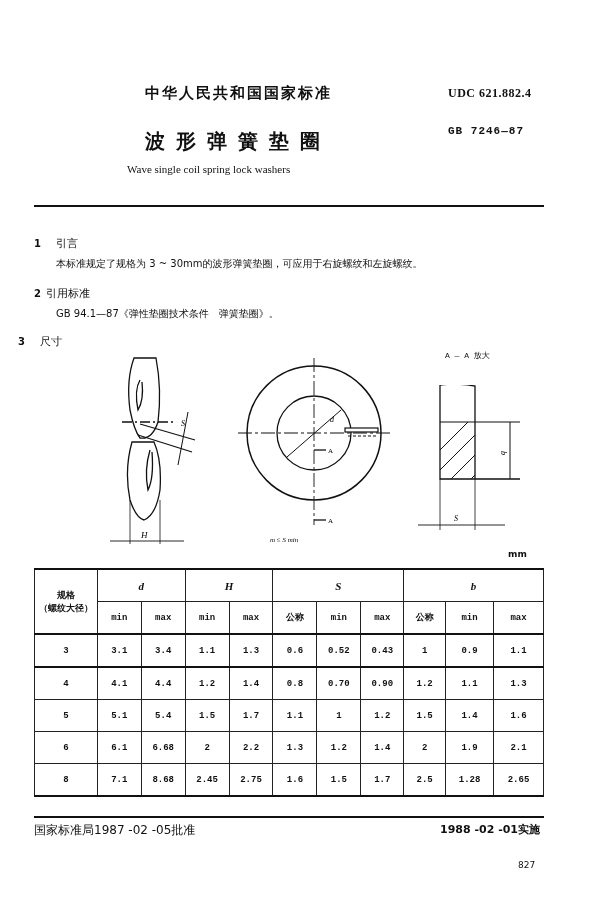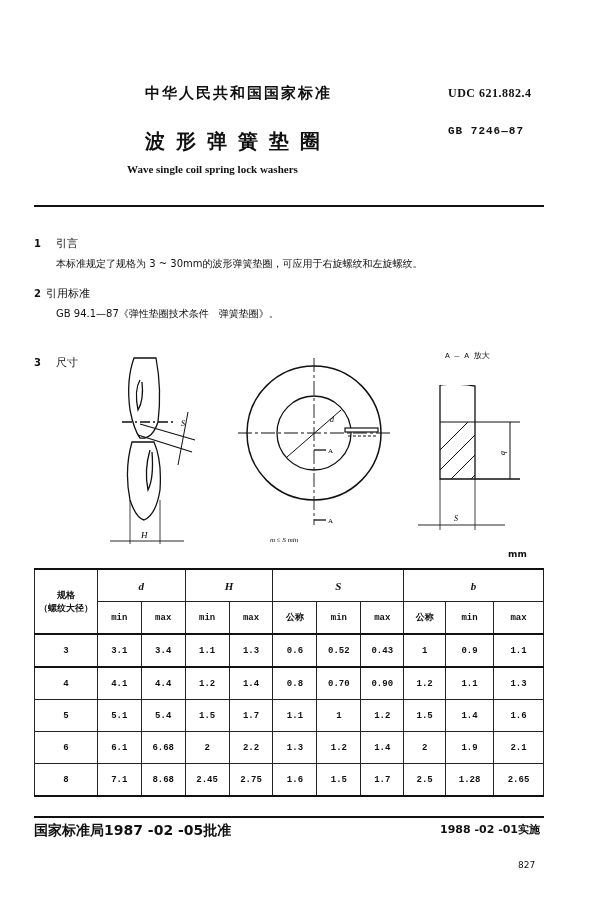--- a/index.html
+++ b/index.html
@@ -9,7 +9,7 @@
     .udc { left: 448px; top: 86px; font-size: 12px; font-weight: bold; font-family: "Liberation Serif", serif; letter-spacing: 0.5px; }
     .gb { left: 448px; top: 125px; font-size: 11px; font-weight: bold; font-family: "Liberation Mono", monospace; letter-spacing: 1px; }
     .cn-title { left: 145px; top: 128px; font-size: 20px; font-weight: bold; letter-spacing: 11px; }
-    .en-title { left: 127px; top: 163px; font-size: 11px; font-weight: bold; font-family: "Liberation Serif", serif; }
+    .en-title { left: 127px; top: 163px; font-size: 11px; font-weight: normal; font-family: "Liberation Serif", serif; }
     .rule { left: 34px; width: 510px; height: 2px; background: #111; }
     .sec-num { font-size: 10px; font-weight: bold; }
     .sec-label { font-size: 11px; }

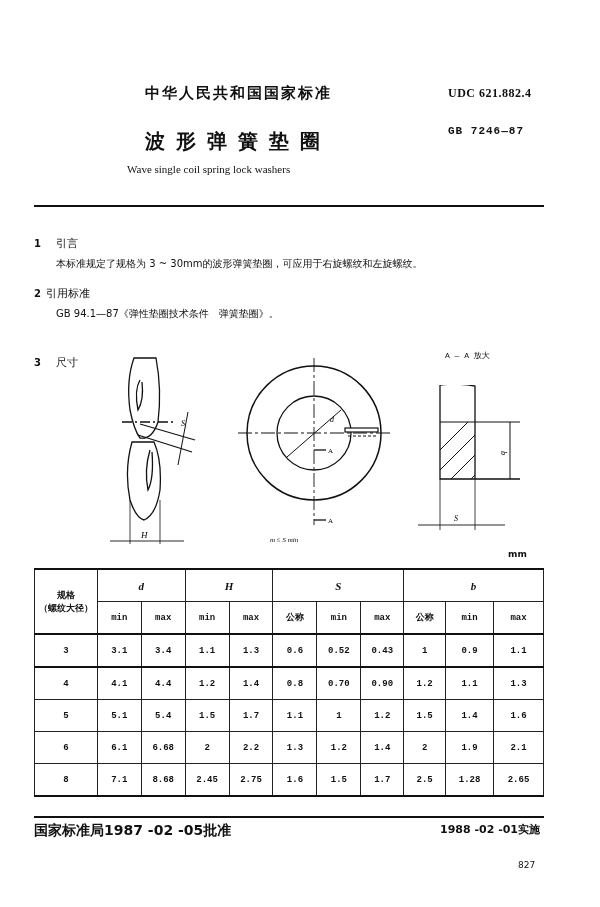--- a/index.html
+++ b/index.html
@@ -51,7 +51,7 @@
 </div>
 <div class="abs para" style="left:56px; top:307px;">GB 94.1—87《弹性垫圈技术条件　弹簧垫圈》。</div>
 
-<div class="abs" style="left:34px; top:330px;margin-top:21px;">
+<div class="abs" style="left:18px; top:330px;">
   <span class="sec-num">3</span>
   <span class="sec-label" style="margin-left:10px;">尺寸</span>
 </div>

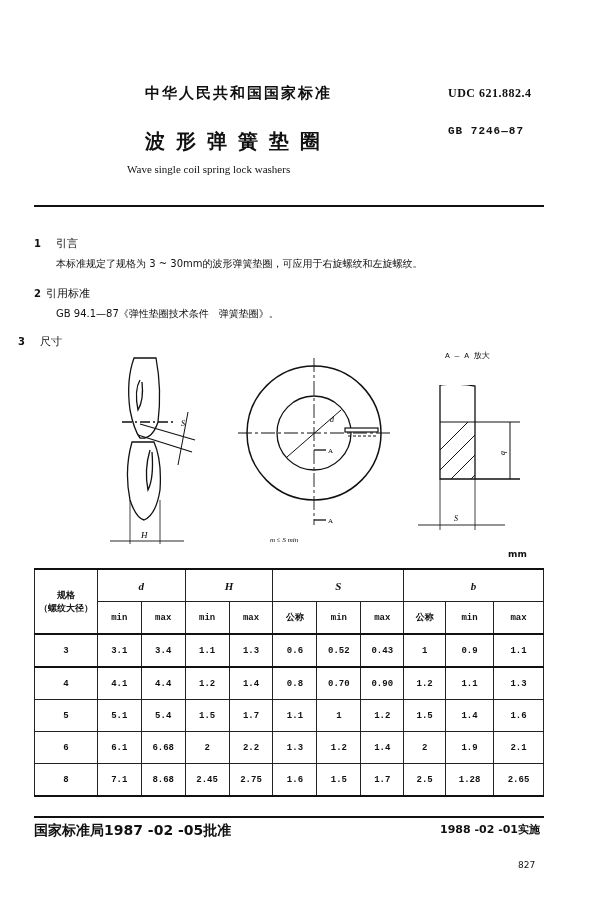--- a/index.html
+++ b/index.html
@@ -21,7 +21,7 @@
     table.dims .cn { font-family: "DejaVu Sans", sans-serif; font-size: 9px; }
     table.dims tr.top-border td, table.dims tr.top-border th { border-top: 2px solid #111; }
     table.dims tr.last td { border-bottom: 2px solid #111; }
-    .footer-left { left: 34px; top: 822px; font-size: 14px; font-weight: bold; }
+    .footer-left { left: 34px; top: 822px; font-size: 12px; font-weight: normal; }
     .footer-right { left: 440px; top: 822px; font-size: 11px; font-weight: bold; }
     .page-num { left: 518px; top: 860px; font-size: 9px; }
     .unit { left: 508px; top: 549px; font-size: 9px; font-weight: bold; }

